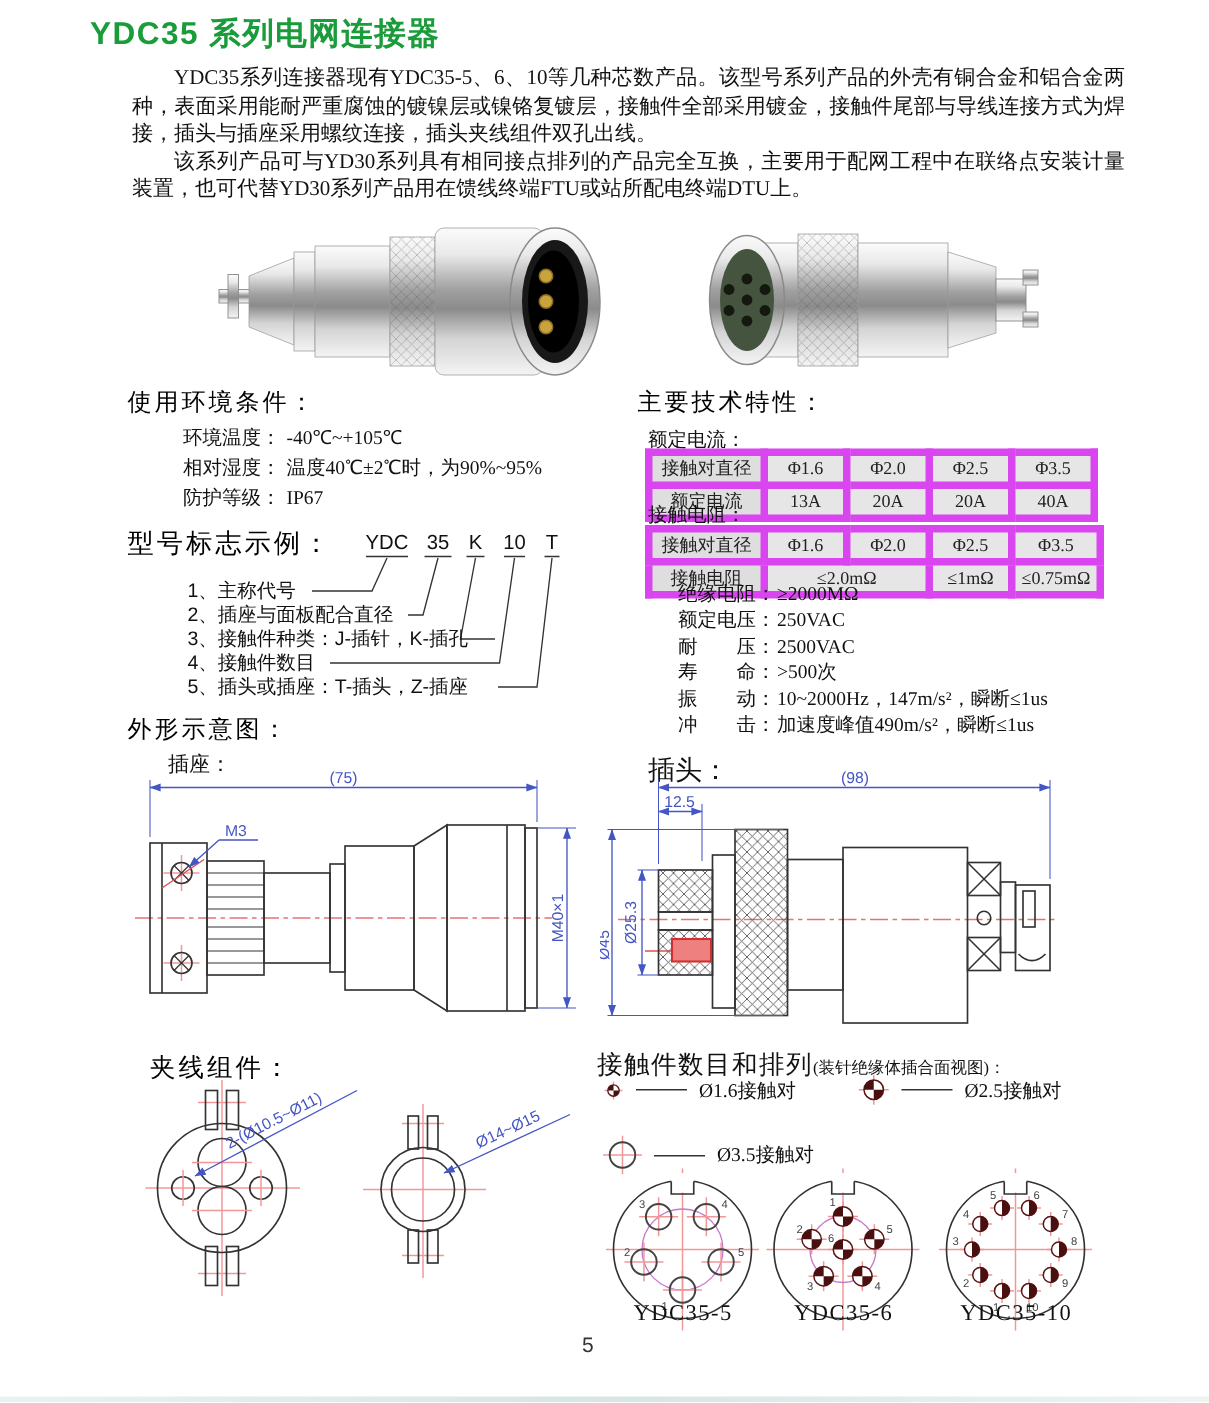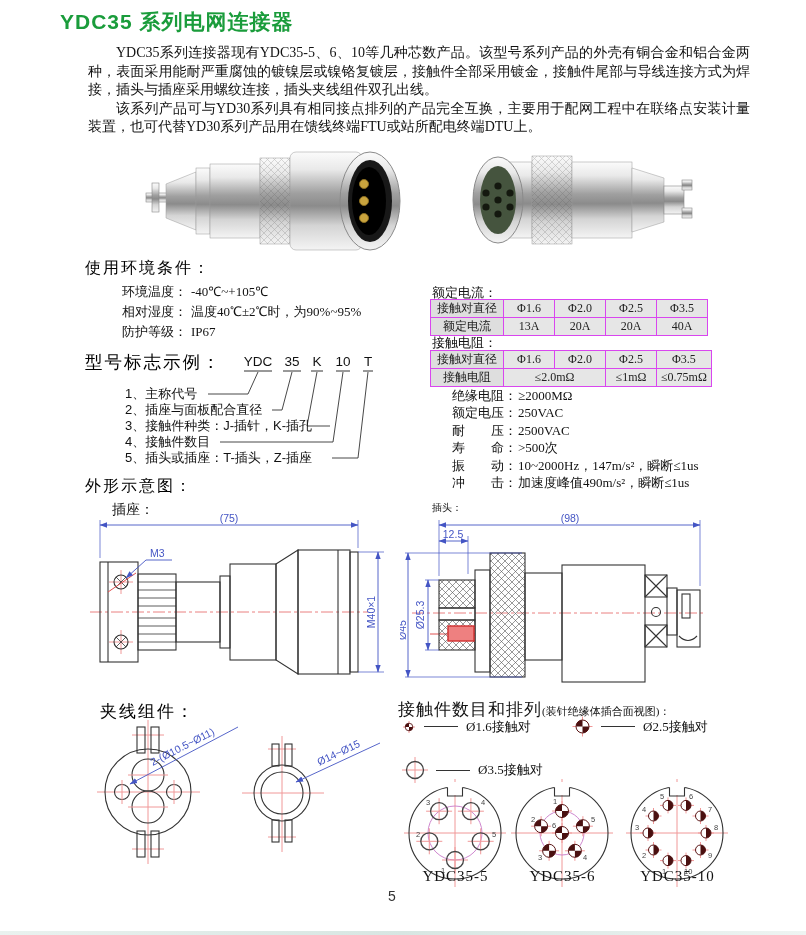--- a/index.html
+++ b/index.html
@@ -171,6 +171,7 @@
     </g>
   </svg>
 
+  <div class="abs sec-h" style="left:425px;top:258px">主要技术特性：</div>
   <div class="abs spec-label" style="left:432px;top:284px">额定电流：</div>
 
   <table class="spec" style="left:430px;top:299px">

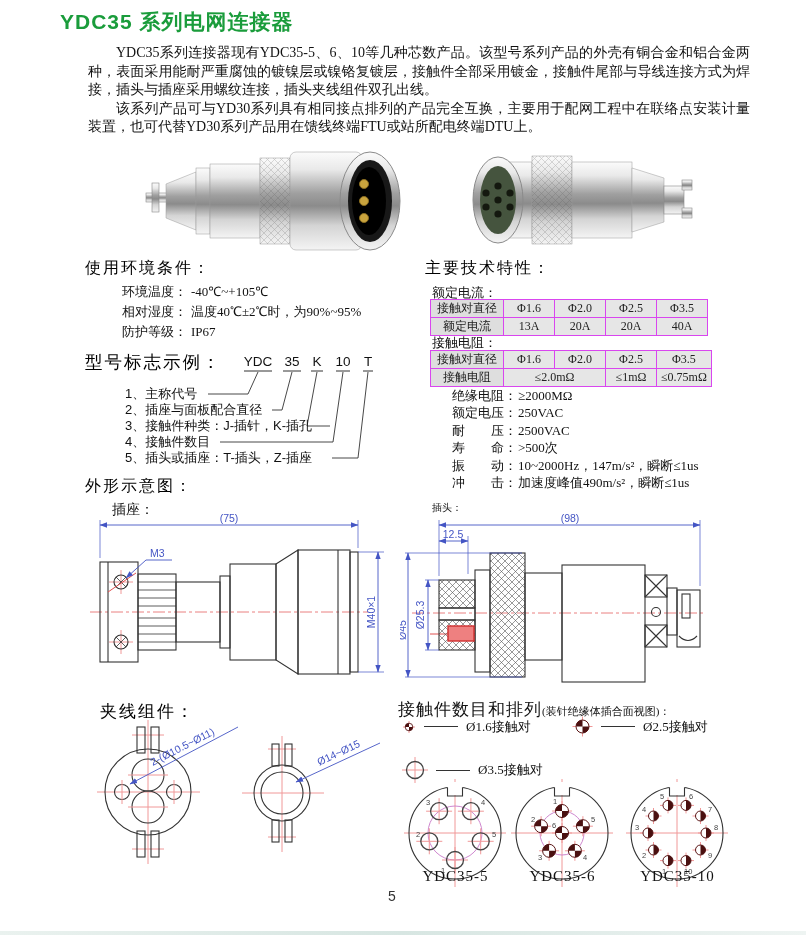--- a/index.html
+++ b/index.html
@@ -15,7 +15,7 @@
   .env-items .lbl{margin-right:4px;}
   .spec-label{font-size:13px;}
   table.spec{position:absolute;border-collapse:collapse;font-size:12px;}
-  table.spec td{border:1px solid #d946ef;background:#e6e6e6;text-align:center;
+  table.spec td{border:5px solid #d946ef;background:#e6e6e6;text-align:center;
                 padding:0 4px;height:17px;color:#222;}
   table.spec td.c0{width:64px;background:#dedede;}
   table.spec td.cv{width:42px;}

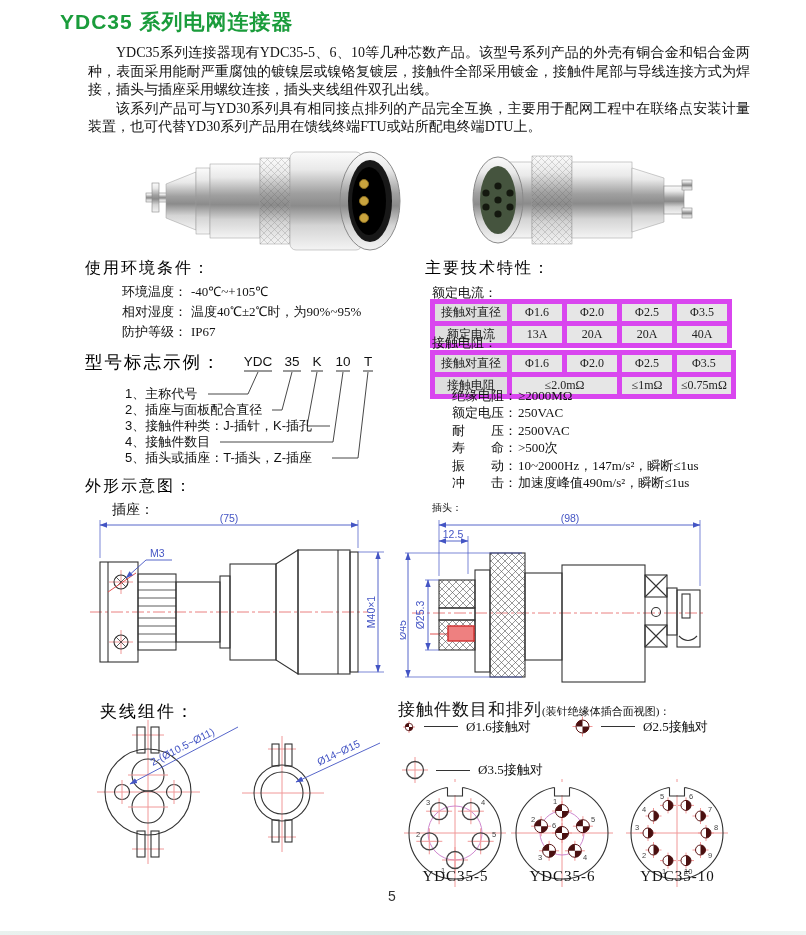--- a/index.html
+++ b/index.html
@@ -224,7 +224,7 @@
 
   <div class="abs sec-h" style="left:85px;top:476px">外形示意图：</div>
   <div class="abs" style="left:112px;top:501px;font-size:14px">插座：</div>
-  <div class="abs" style="left:432px;top:501px;font-size:10px">插头：</div>
+  <div class="abs" style="left:432px;top:501px;font-size:18px">插头：</div>
 
   <svg class="abs" style="left:88px;top:512px" width="305" height="185" viewBox="0 0 305 185">
     <line class="cl" x1="2" y1="100" x2="280" y2="100"></line>

